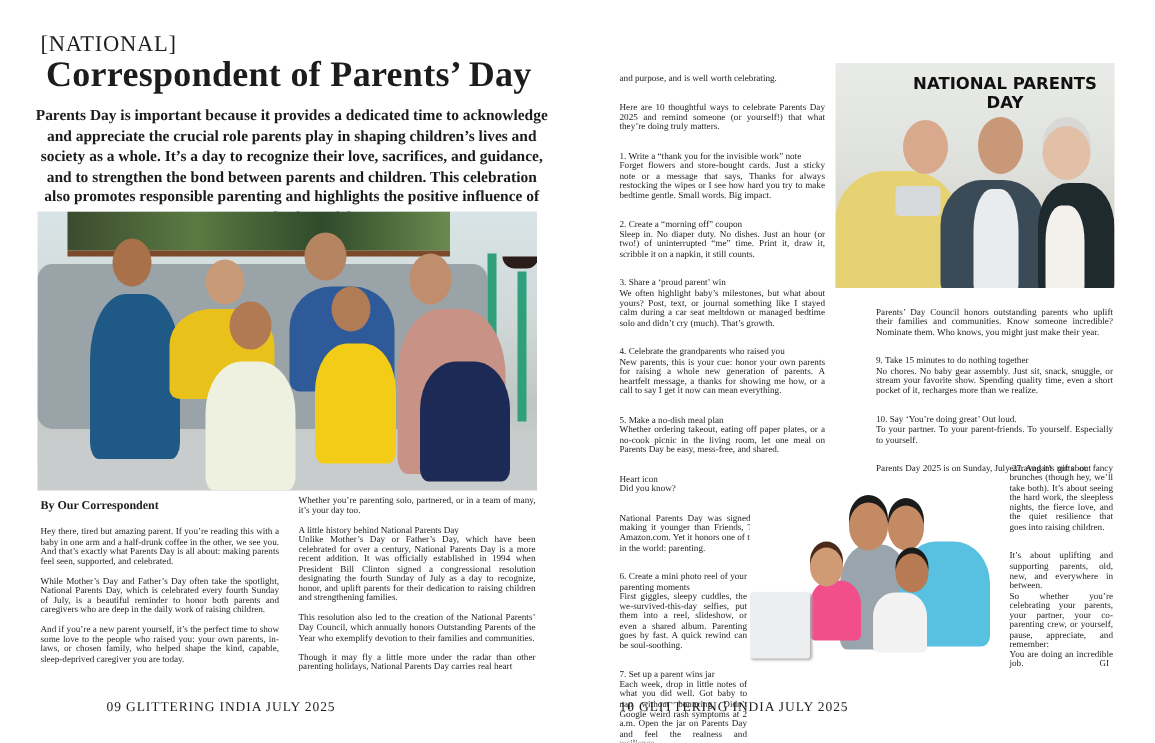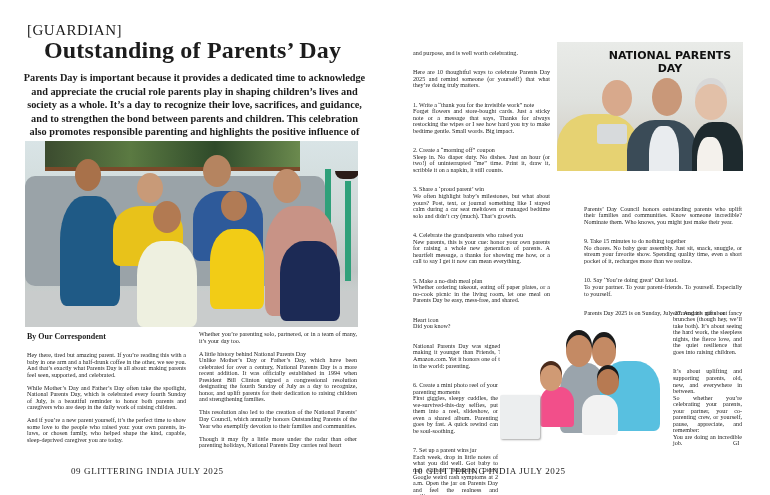--- a/index.html
+++ b/index.html
@@ -43,7 +43,7 @@
 
 <div class="page page-left"></div>
 
-<div class="section-tag">[GUARDIAN]</div>
+<div class="section-tag">[NATIONAL]</div>
 <h1 class="headline">Outstanding of Parents’ Day</h1>
 <div class="standfirst">Parents Day is important because it provides a dedicated time to acknowledge and appreciate the crucial role parents play in shaping children’s lives and society as a whole. It’s a day to recognize their love, sacrifices, and guidance, and to strengthen the bond between parents and children. This celebration also promotes responsible parenting and highlights the positive influence of parental role models.</div>
 

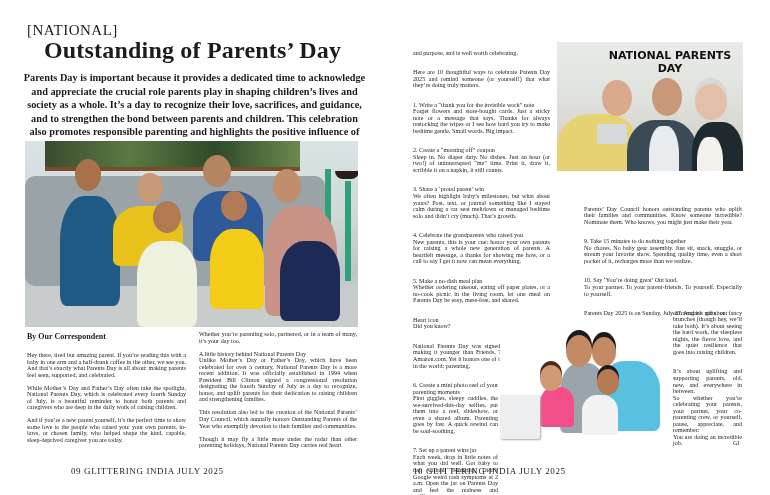--- a/index.html
+++ b/index.html
@@ -44,7 +44,7 @@
 <div class="page page-left"></div>
 
 <div class="section-tag">[NATIONAL]</div>
-<h1 class="headline">Outstanding of Parents’ Day</h1>
+<h1 class="headline">Correspondent of Parents’ Day</h1>
 <div class="standfirst">Parents Day is important because it provides a dedicated time to acknowledge and appreciate the crucial role parents play in shaping children’s lives and society as a whole. It’s a day to recognize their love, sacrifices, and guidance, and to strengthen the bond between parents and children. This celebration also promotes responsible parenting and highlights the positive influence of parental role models.</div>
 
 <div class="photo photo-family" title="Multi-generational family sitting on the floor in front of a sofa, smiling and watching TV">

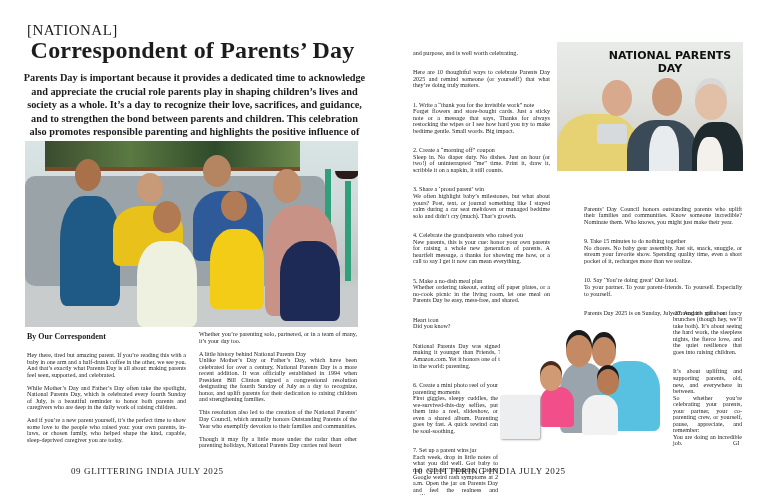--- a/index.html
+++ b/index.html
@@ -33,7 +33,7 @@
   .col-r1 p { margin-bottom: 6.4px; }
   .col-r2 { left: 584px; top: 199px; width: 158px; }
   .col-r2b { left: 673px; top: 303px; width: 69px; }
-  .photo-np { left: 557px; top: 42px; width: 186px; height: 129px; background: linear-gradient(180deg,#e9ebe8 0%,#dfe1dd 45%,#cfc8bd 100%); }
+  .photo-np { left: 557px; top: 42px; width: 186px; height: 150px; background: linear-gradient(180deg,#e9ebe8 0%,#dfe1dd 45%,#cfc8bd 100%); }
   .np-title { position:absolute; right: 8px; top: 7px; width: 130px; text-align:center; font-family: "DejaVu Sans", sans-serif; font-weight: bold; font-size: 11px; line-height: 13px; color:#111; }
   .photo-kids { left: 500px; top: 325px; width: 166px; height: 122px; background: #ffffff; }
   .gi { position:absolute; left: 733px; top: 440px; font-size: 6px; }

